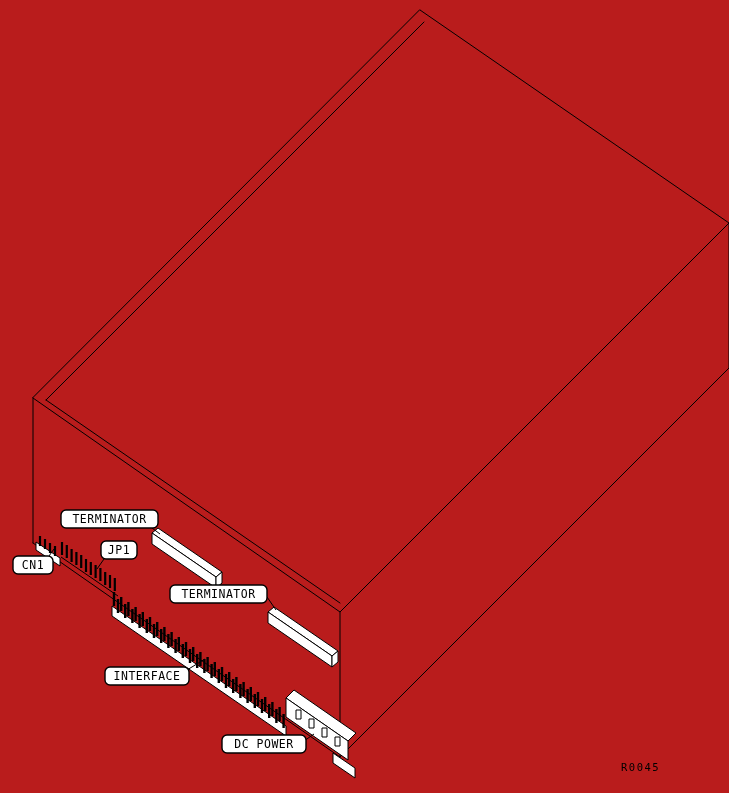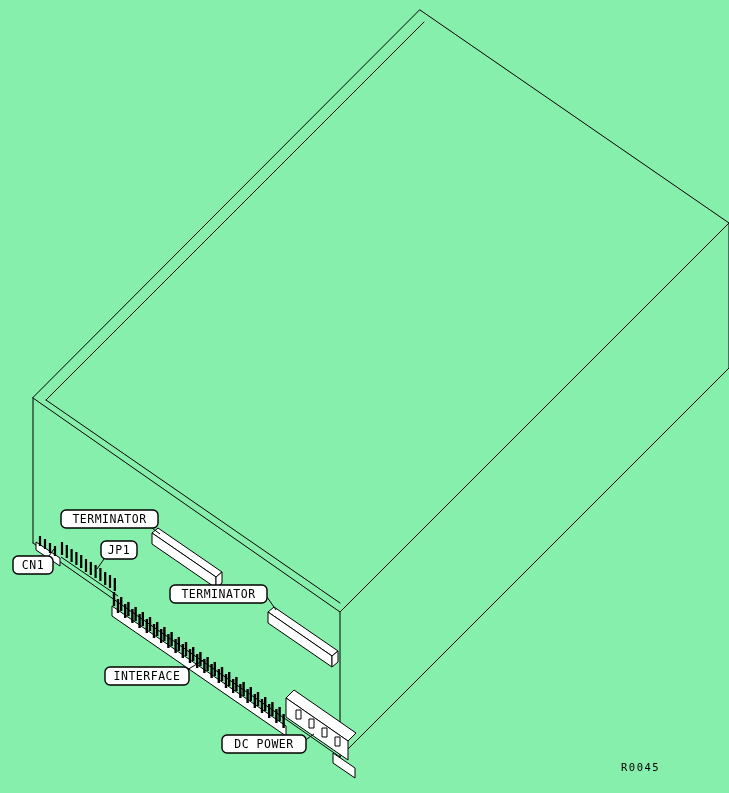--- a/index.html
+++ b/index.html
@@ -3,7 +3,7 @@
 <meta charset="utf-8">
 <style>
   html,body{margin:0;padding:0;background:#ffffff;}
-  .page{width:729px;height:793px;position:relative;background:#86efac;overflow:hidden;
+  .page{width:729px;height:793px;position:relative;background:#b91c1c;overflow:hidden;
         font-family:"DejaVu Sans Mono", monospace;}
   svg{display:block;}
   .wire{fill:none;stroke:#000;stroke-width:1;stroke-linejoin:round;stroke-linecap:round;}

